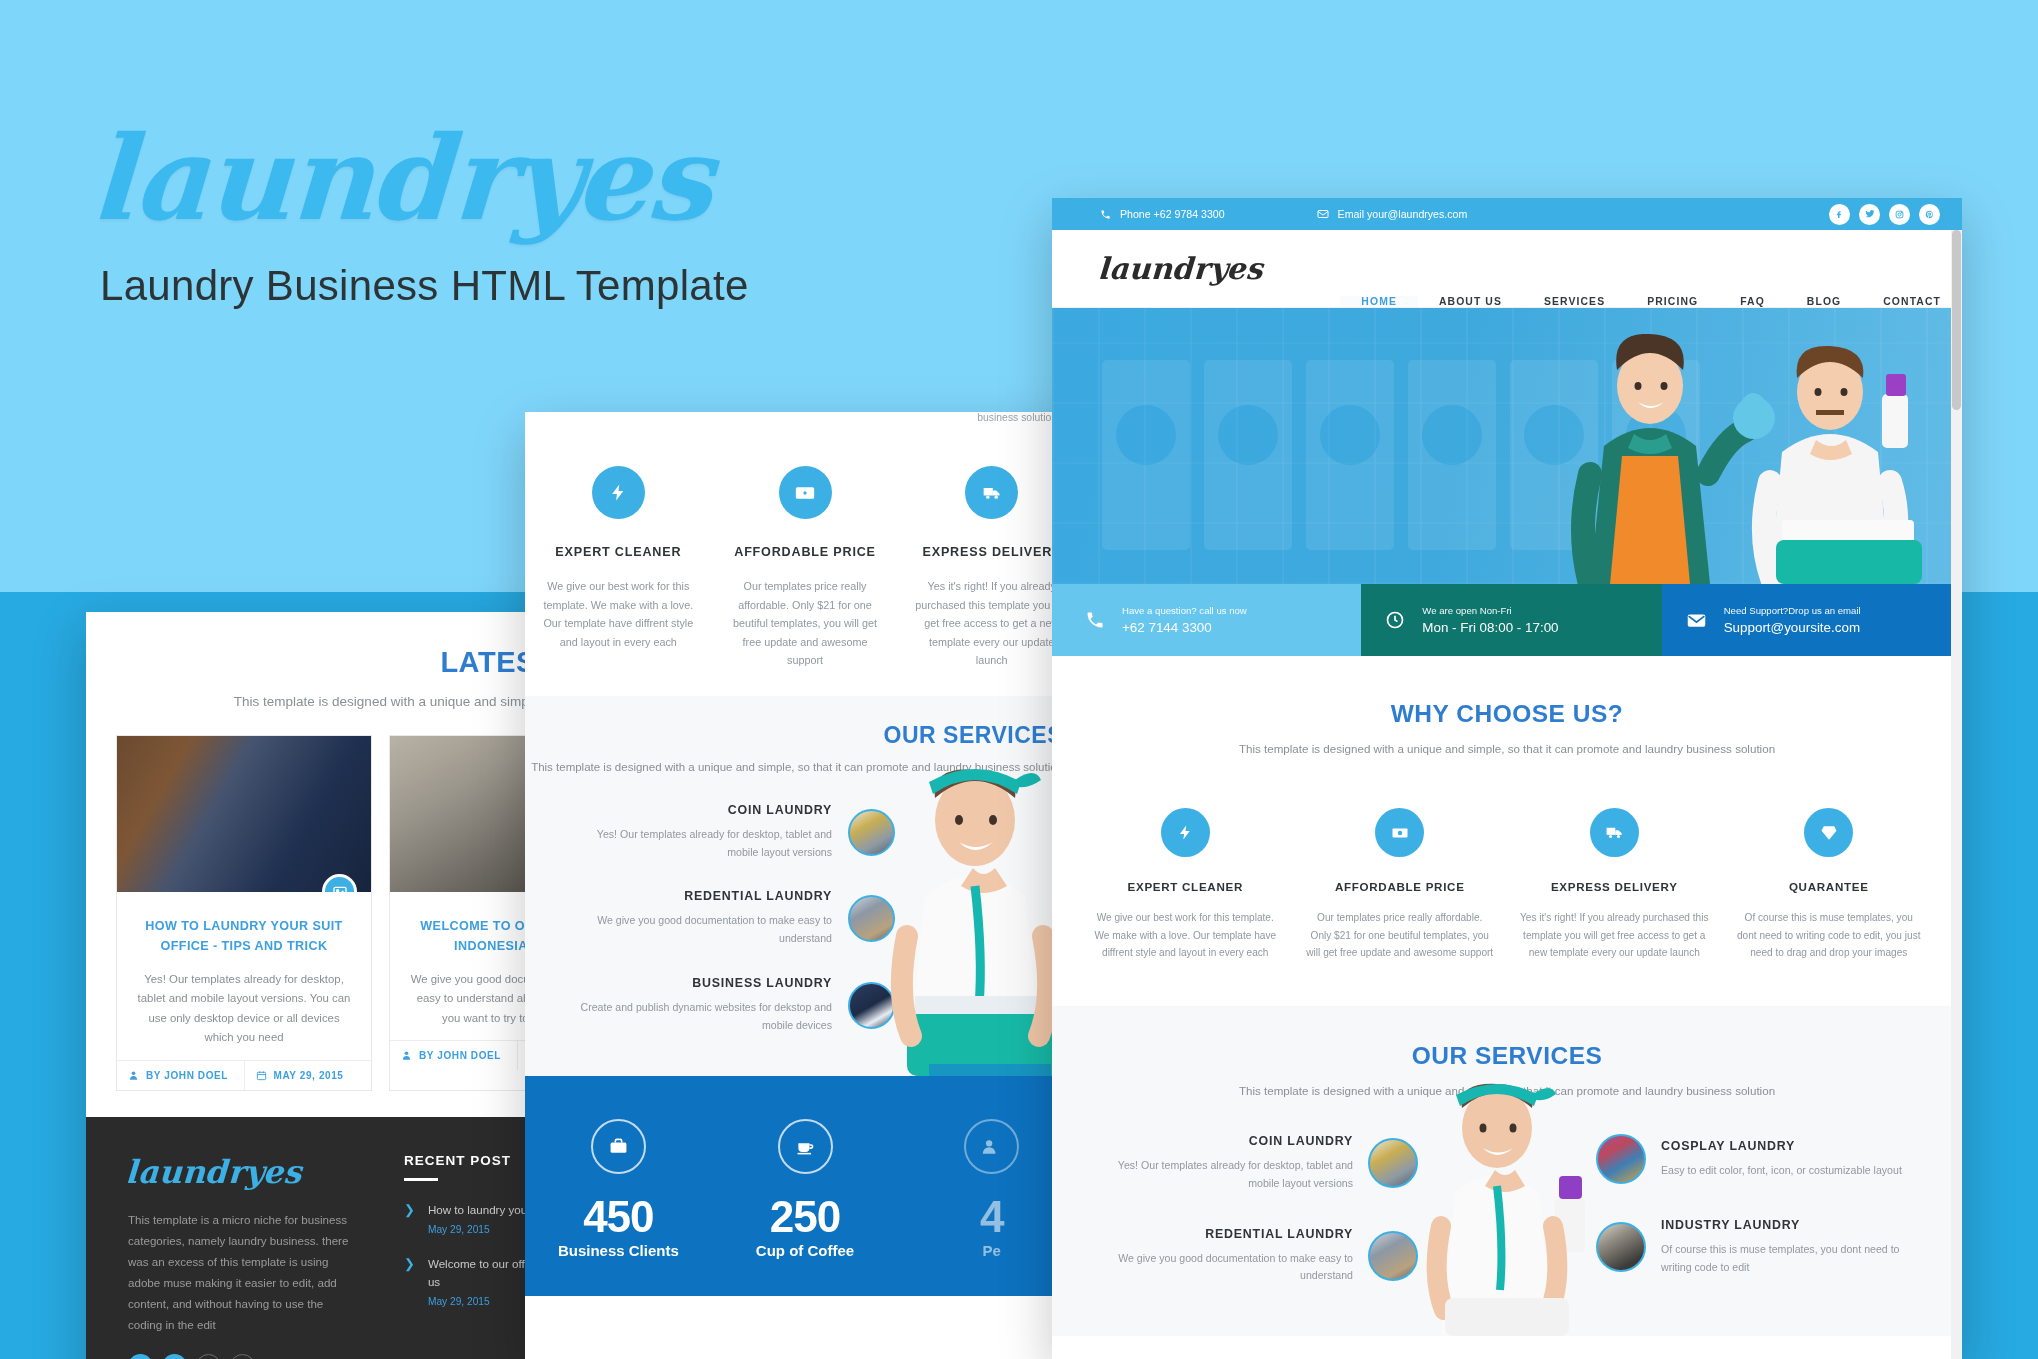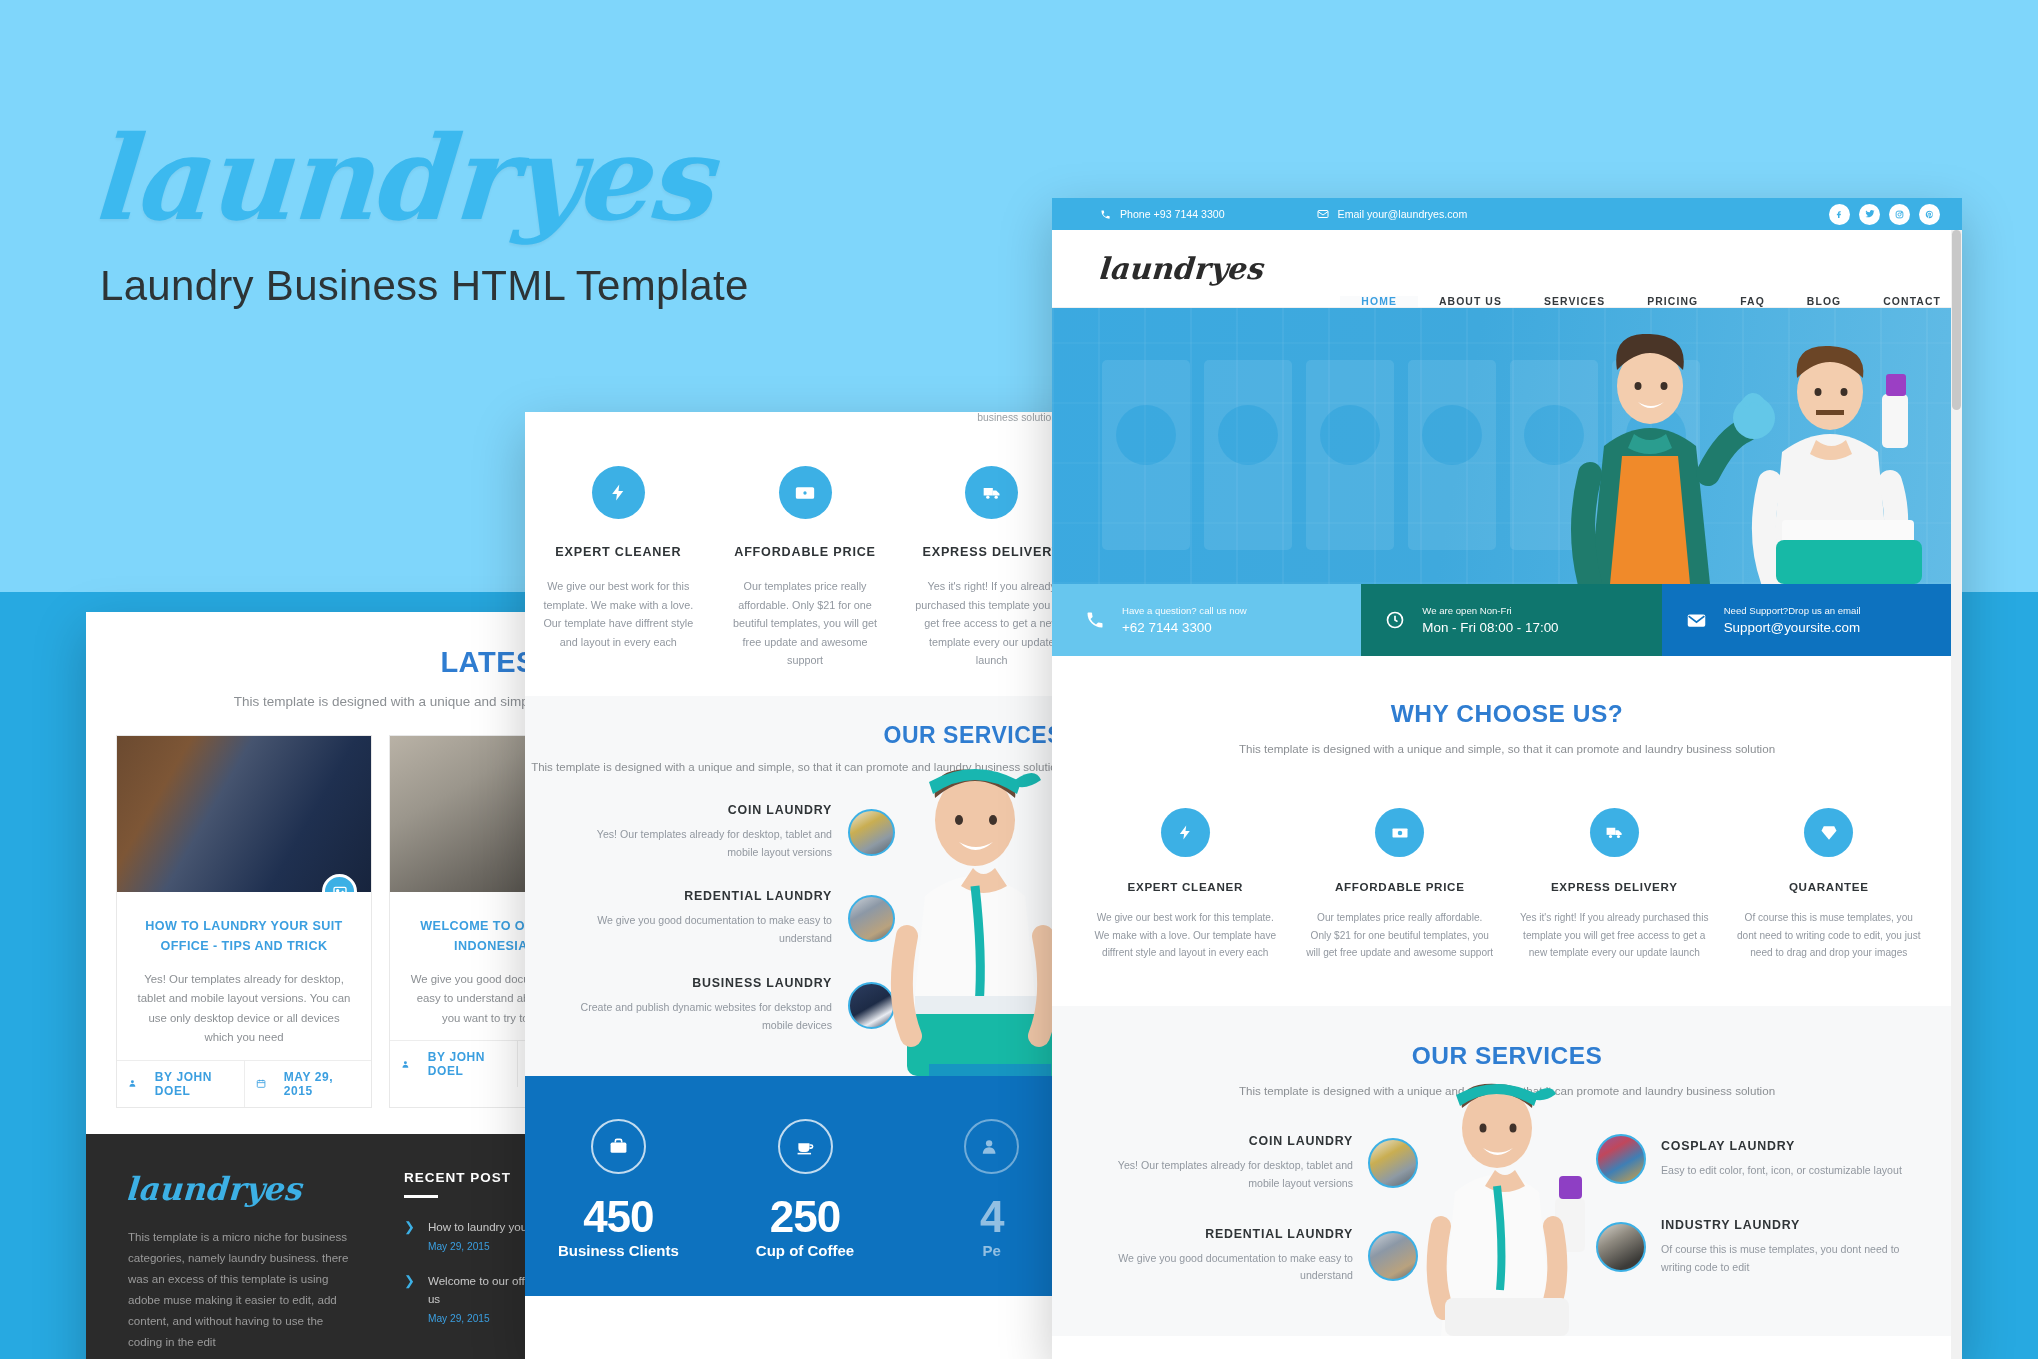--- a/index.html
+++ b/index.html
@@ -471,7 +471,7 @@
       <svg width="11" height="11" viewBox="0 0 24 24" fill="#fff">
           <path d="M6.6 10.8a15 15 0 0 0 6.6 6.6l2.2-2.2a1 1 0 0 1 1-.25 11.4 11.4 0 0 0 3.6.57 1 1 0 0 1 1 1V20a1 1 0 0 1-1 1A17 17 0 0 1 3 4a1 1 0 0 1 1-1h3.5a1 1 0 0 1 1 1 11.4 11.4 0 0 0 .57 3.6 1 1 0 0 1-.25 1z"></path>
         </svg>
-      <span>Phone +93 7144 3300</span>
+      <span>Phone +62 9784 3300</span>
     </div>
     <div class="tb-item">
       <svg width="12" height="12" viewBox="0 0 24 24" fill="none" stroke="#fff" stroke-width="2">

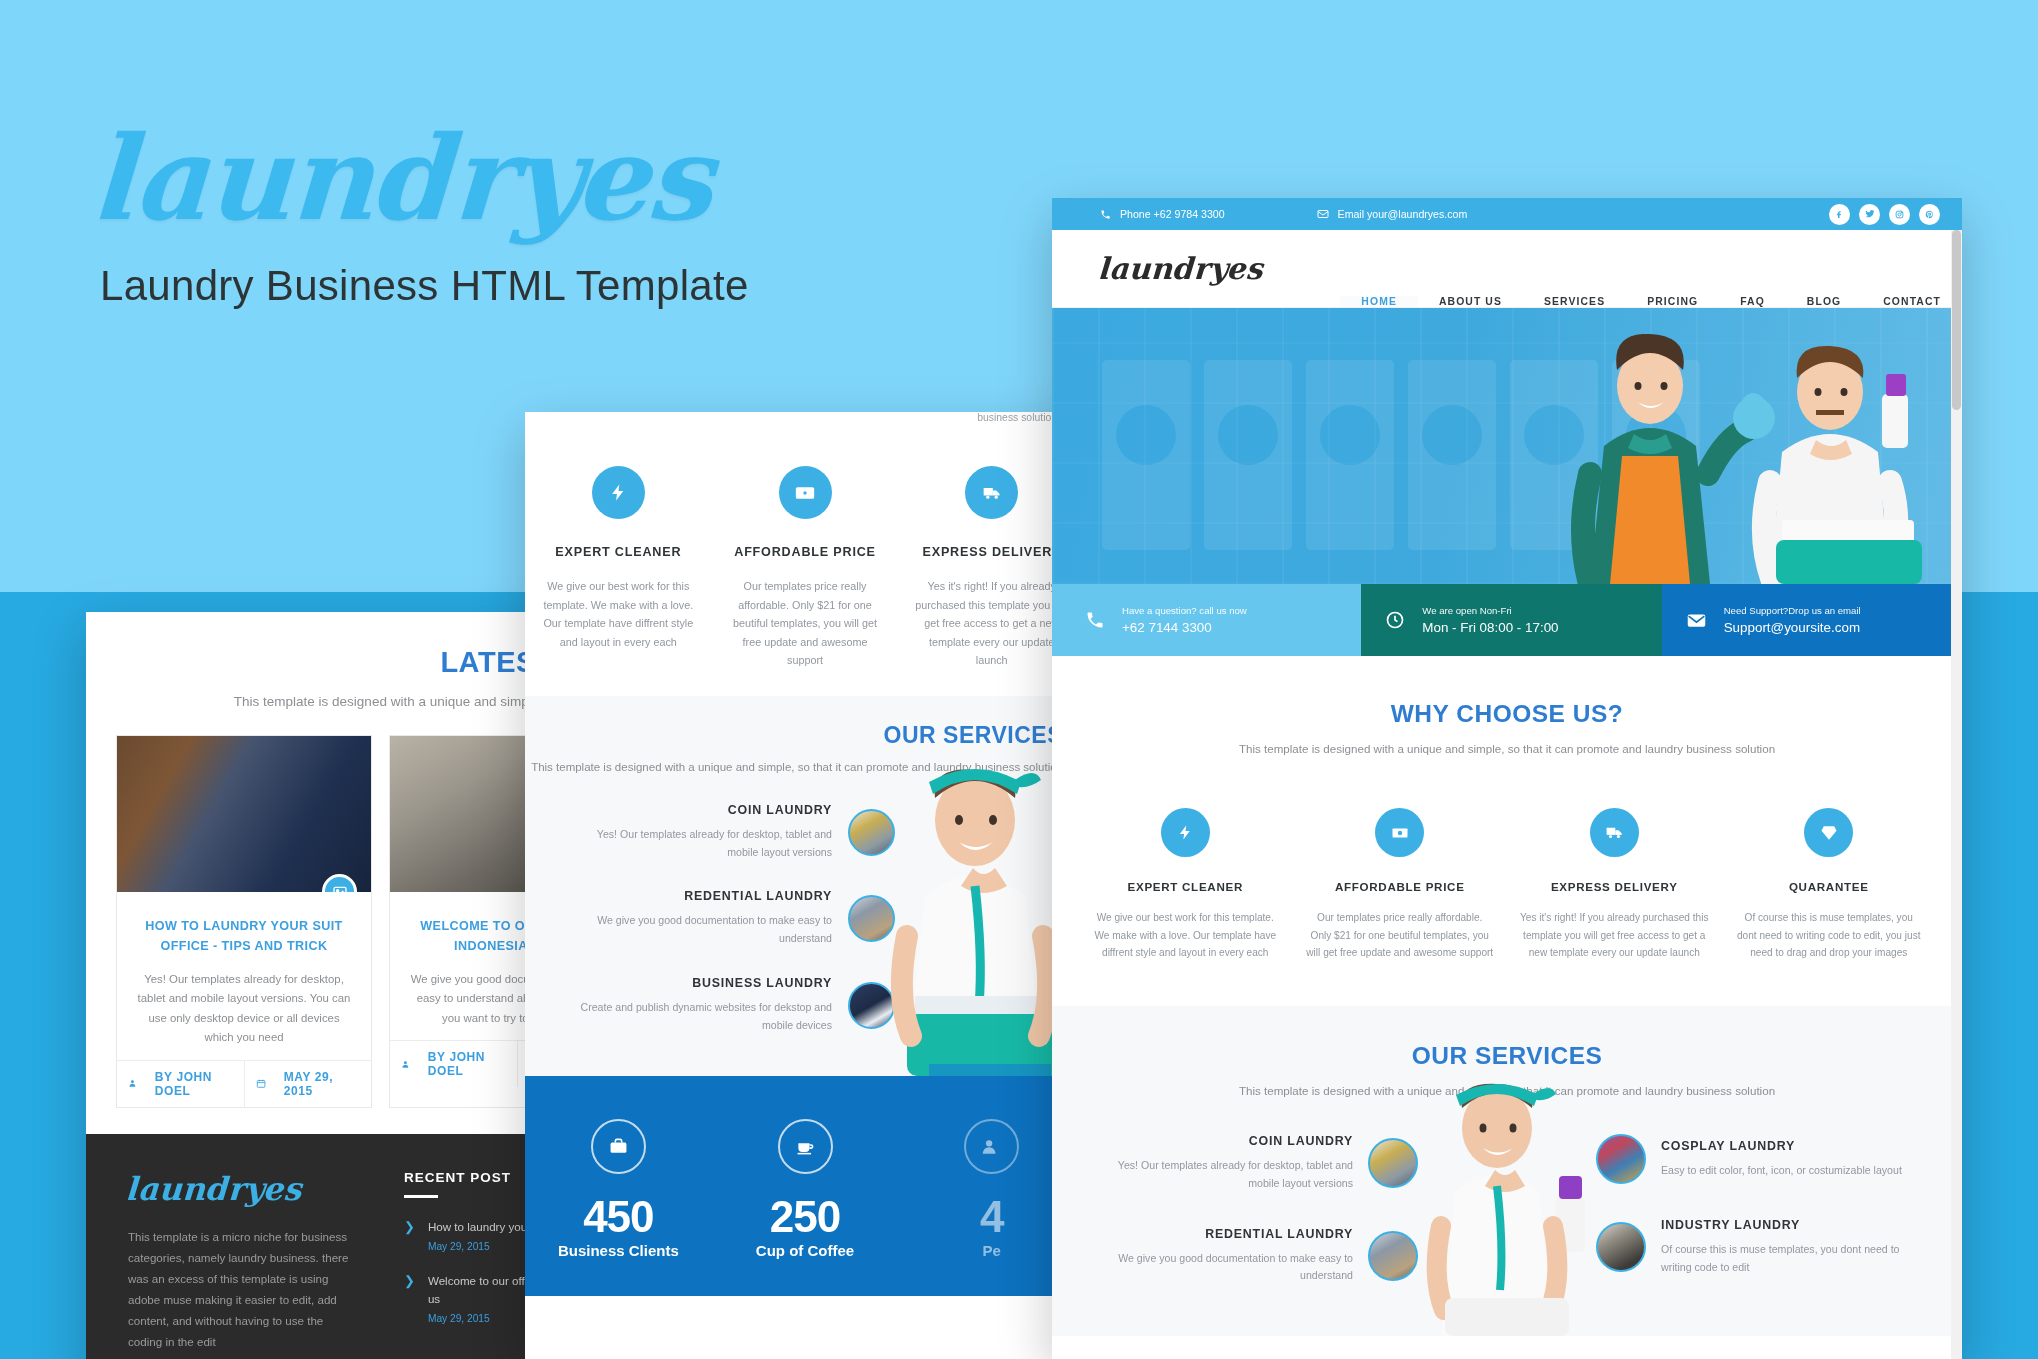--- a/index.html
+++ b/index.html
@@ -53,8 +53,8 @@
   .blog-text { color:#8b8f93; font-size:11.4px; line-height:1.72; margin-top:13px; }
   .blog-meta { display:flex; border-top:1px solid #ededed; }
   .blog-meta > div {
-    flex:1; padding:9px 11px; font-size:12px; color:#3b9fe0;
-    font-weight:bold; letter-spacing:.6px; display:flex; align-items:center; gap:18px;
+    flex:1; padding:9px 11px; font-size:10px; color:#3b9fe0;
+    font-weight:bold; letter-spacing:.6px; display:flex; align-items:center; gap:7px;
   }
   .blog-meta > div + div { border-left:1px solid #ededed; }
 

